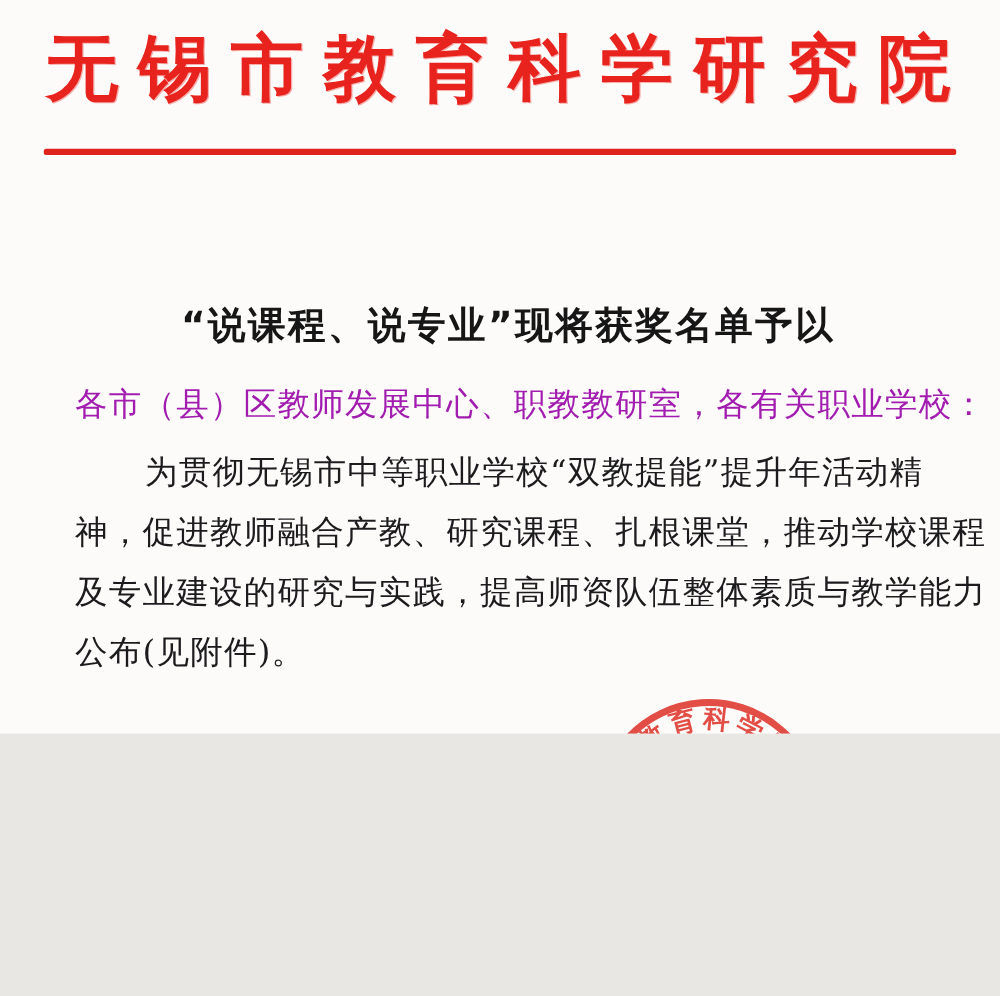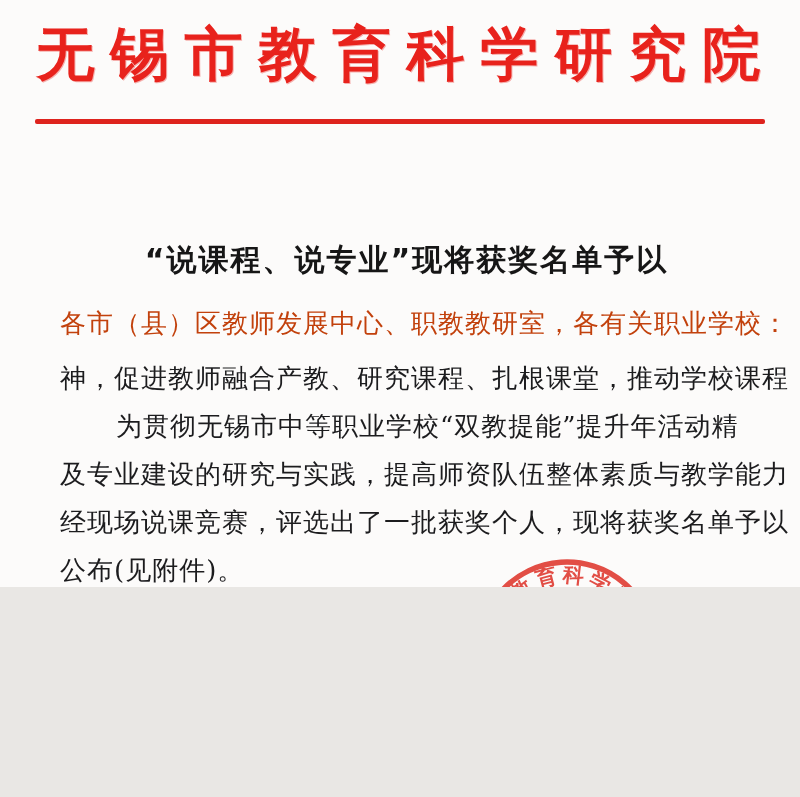--- a/index.html
+++ b/index.html
@@ -64,7 +64,7 @@
     right: 40px;
     font-size: 26px;
     letter-spacing: 1px;
-    color: #c2410c;
+    color: #a21caf;
     font-family: "DejaVu Serif", serif;
     white-space: nowrap;
   }

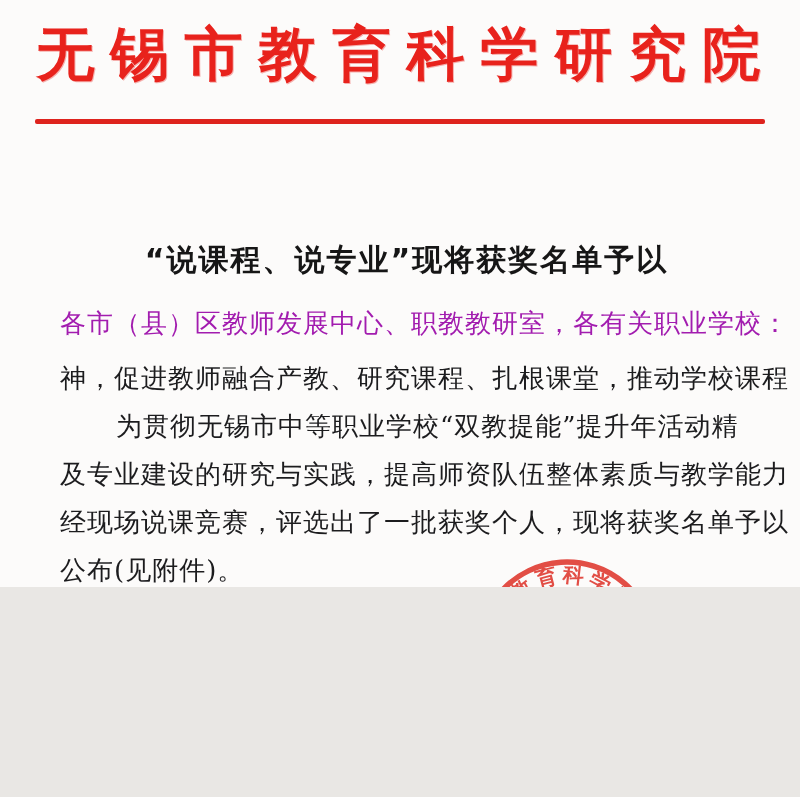--- a/index.html
+++ b/index.html
@@ -136,8 +136,8 @@
   <div class="salutation">各市（县）区教师发展中心、职教教研室，各有关职业学校：</div>
 
   <div class="body-block">
+    <div class="body-line indent">为贯彻无锡市中等职业学校“双教提能”提升年活动精</div>
     <div class="body-line">神，促进教师融合产教、研究课程、扎根课堂，推动学校课程</div>
-    <div class="body-line indent">为贯彻无锡市中等职业学校“双教提能”提升年活动精</div>
     <div class="body-line">及专业建设的研究与实践，提高师资队伍整体素质与教学能力，</div>
     <div class="body-line">经现场说课竞赛，评选出了一批获奖个人，现将获奖名单予以</div>
     <div class="body-line">公布(见附件)。</div>

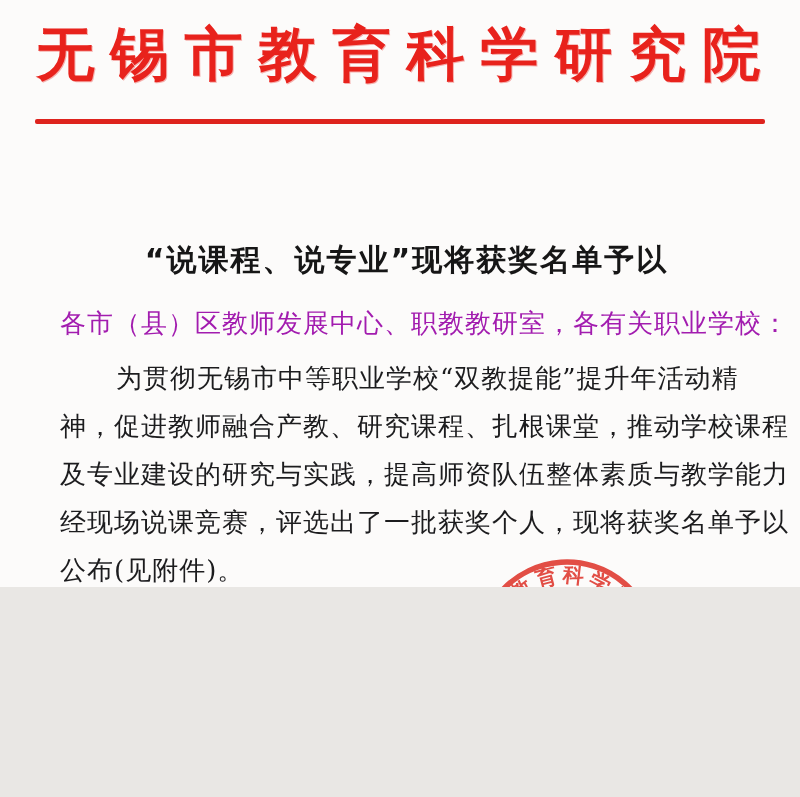--- a/index.html
+++ b/index.html
@@ -139,7 +139,6 @@
     <div class="body-line indent">为贯彻无锡市中等职业学校“双教提能”提升年活动精</div>
     <div class="body-line">神，促进教师融合产教、研究课程、扎根课堂，推动学校课程</div>
     <div class="body-line">及专业建设的研究与实践，提高师资队伍整体素质与教学能力，</div>
-    <div class="body-line">经现场说课竞赛，评选出了一批获奖个人，现将获奖名单予以</div>
     <div class="body-line">公布(见附件)。</div>
   </div>
 

